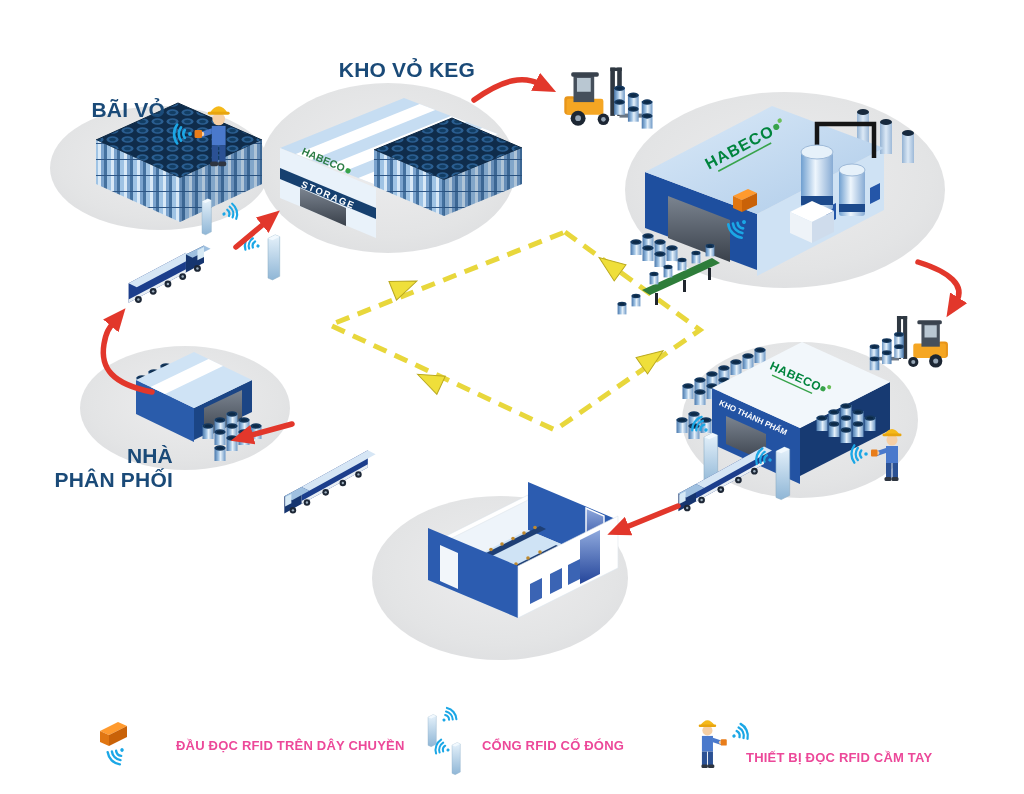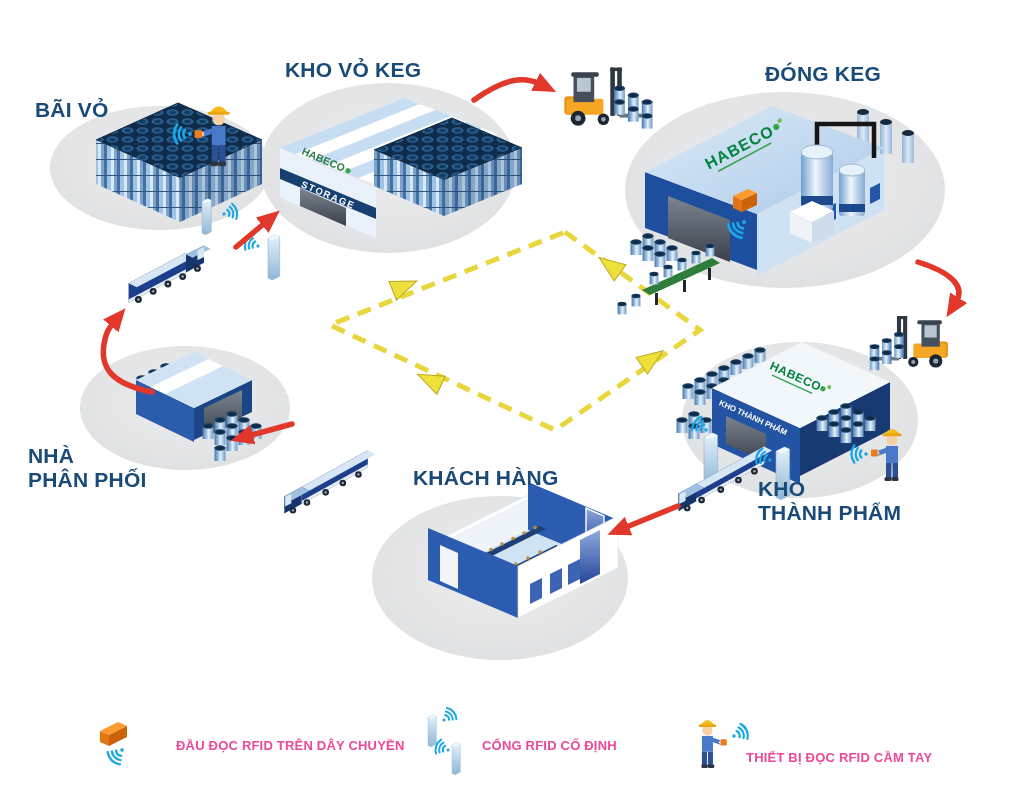--- a/index.html
+++ b/index.html
@@ -6,7 +6,7 @@
   #stage{position:relative;width:1024px;height:794px;background:#fff;overflow:hidden;
          font-family:"Liberation Sans",sans-serif;}
   #scene{position:absolute;left:0;top:0;}
-  .node-label{position:absolute;color:#1a4a78;font-weight:bold;text-align:left;
+  .node-label{position:absolute;color:#1a4a78;font-weight:bold;text-align:right;
               font-size:21px;line-height:1.12;letter-spacing:.2px;white-space:nowrap;}
   .legend-label{position:absolute;color:#ec4899;font-weight:bold;font-size:13px;
                 letter-spacing:.2px;white-space:nowrap;}

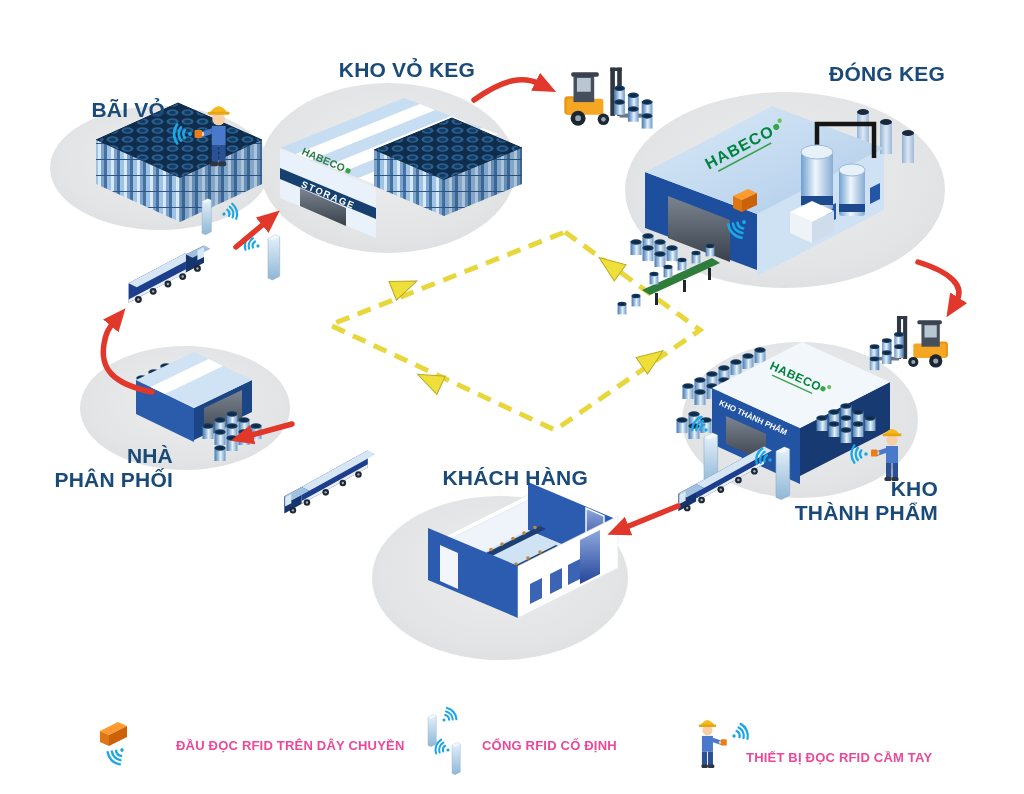--- a/index.html
+++ b/index.html
@@ -432,7 +432,6 @@
   <div class="node-label" style="left:35px;top:98px;width:130px;">BÃI VỎ</div>
   <div class="node-label" style="left:285px;top:58px;width:190px;">KHO VỎ KEG</div>
   <div class="node-label" style="left:765px;top:62px;width:180px;">
-    <div>ĐÓNG KEG</div>
   </div>
   <div class="node-label" style="left:758px;top:477px;width:180px;">
     <div>KHO</div>

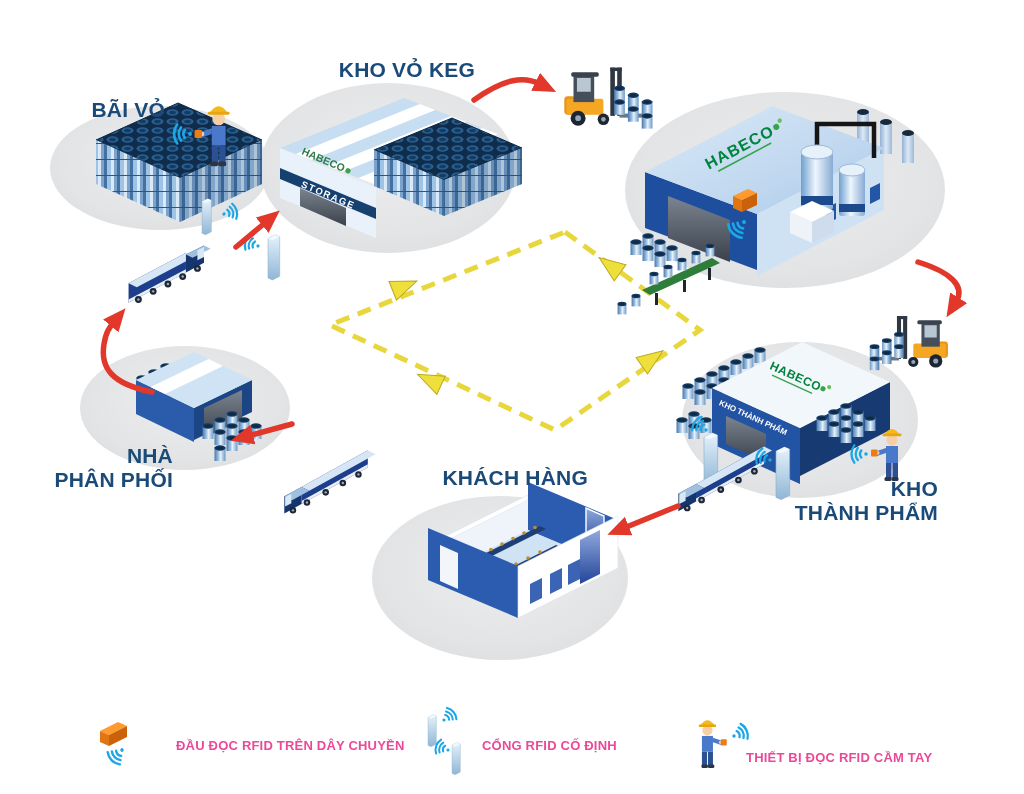--- a/index.html
+++ b/index.html
@@ -437,7 +437,6 @@
     <div>KHO</div>
     <div>THÀNH PHẨM</div>
   </div>
-  <div class="node-label" style="left:413px;top:466px;width:175px;">KHÁCH HÀNG</div>
   <div class="node-label" style="left:28px;top:444px;width:145px;">
     <div>NHÀ</div>
     <div>PHÂN PHỐI</div>

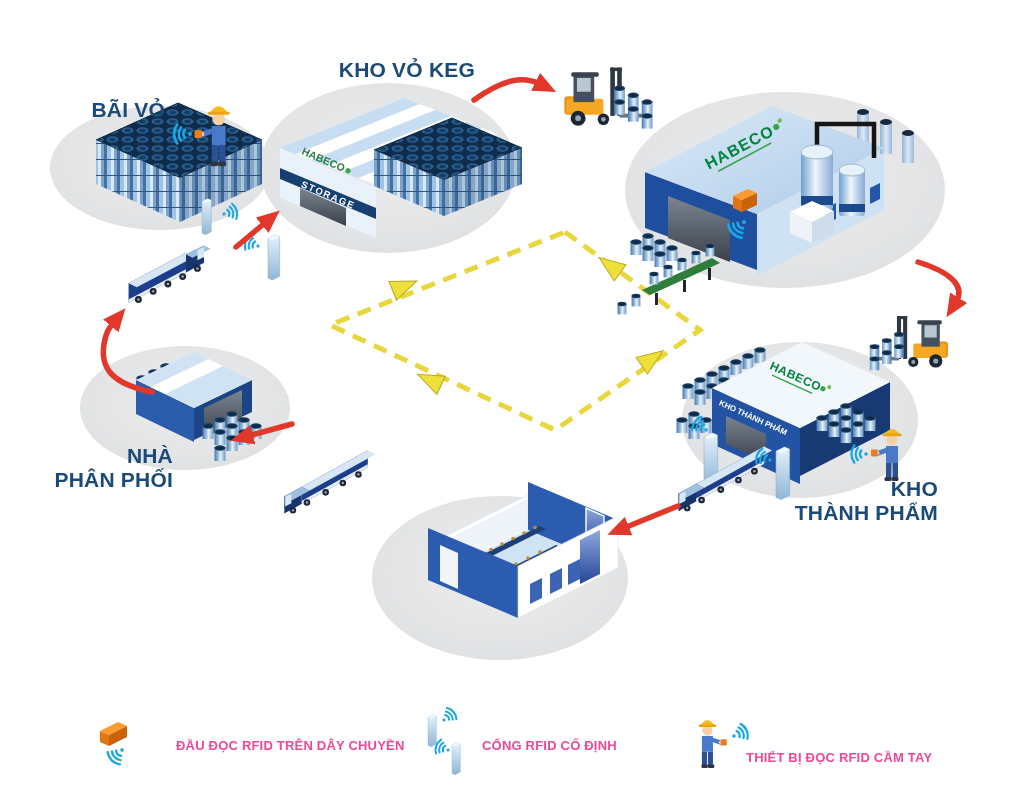--- a/index.html
+++ b/index.html
@@ -433,10 +433,6 @@
   <div class="node-label" style="left:285px;top:58px;width:190px;">KHO VỎ KEG</div>
   <div class="node-label" style="left:765px;top:62px;width:180px;">
   </div>
-  <div class="node-label" style="left:758px;top:477px;width:180px;">
-    <div>KHO</div>
-    <div>THÀNH PHẨM</div>
-  </div>
   <div class="node-label" style="left:28px;top:444px;width:145px;">
     <div>NHÀ</div>
     <div>PHÂN PHỐI</div>

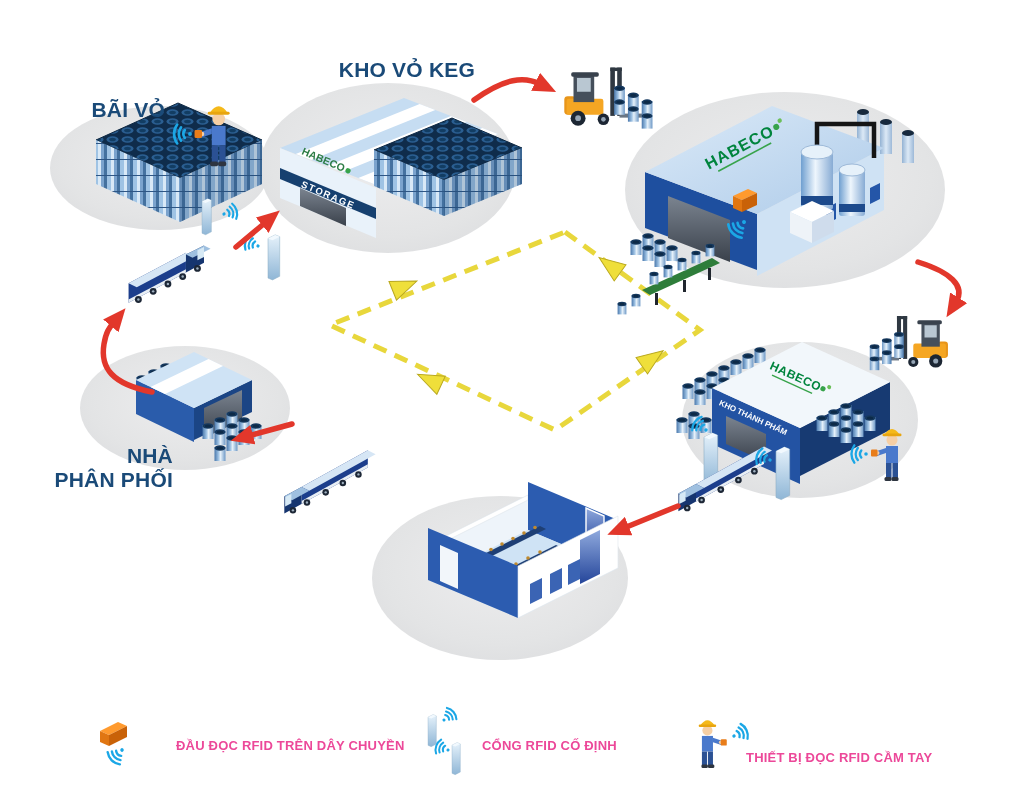--- a/index.html
+++ b/index.html
@@ -439,7 +439,7 @@
   </div>
 
   <div class="legend-label" style="left:176px;top:738px;">ĐẦU ĐỌC RFID TRÊN DÂY CHUYỀN</div>
-  <div class="legend-label" style="left:482px;top:738px;">CỔNG RFID CỐ ĐỊNH</div>
+  <div class="legend-label" style="left:482px;top:738px;">CỔNG RFID CỐ ĐÓNG</div>
   <div class="legend-label" style="left:746px;top:738px;margin-top:12px;">THIẾT BỊ ĐỌC RFID CẦM TAY</div>
 
 </div>

